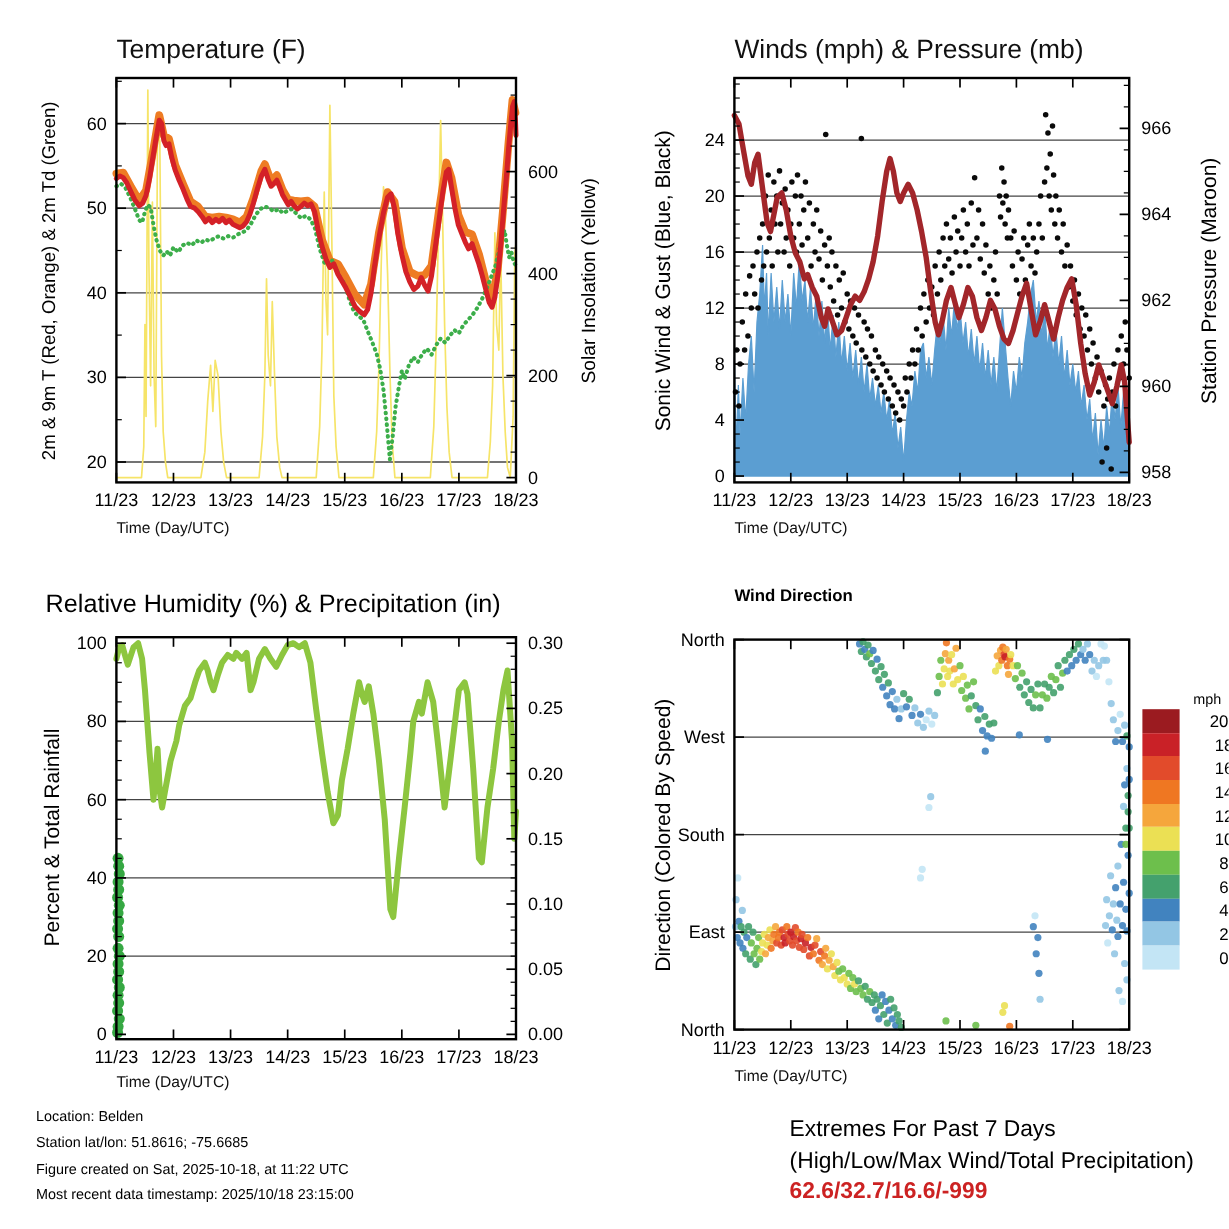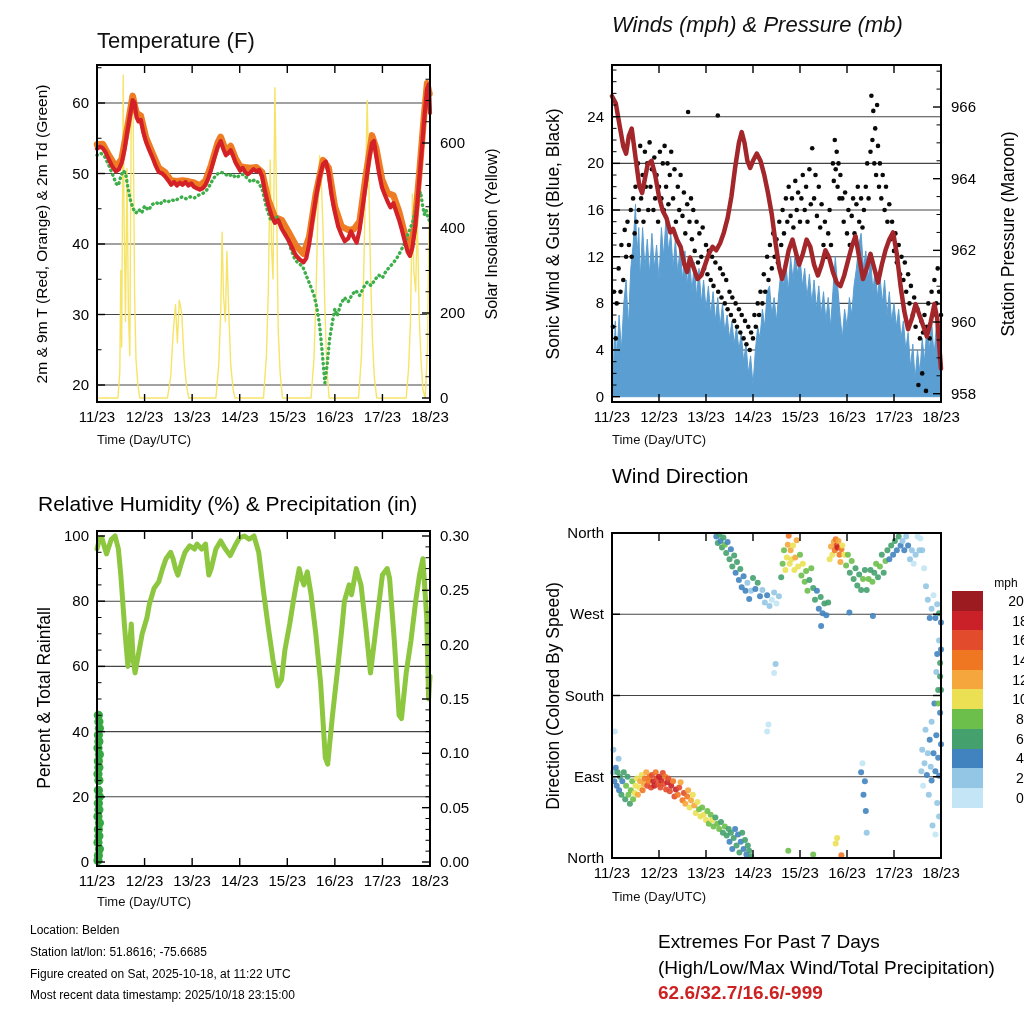--- a/index.html
+++ b/index.html
@@ -926,7 +926,7 @@
     </svg>
 
   <div class="abs ctr ctitle" style="left:97px;top:28px;width:333px;">Temperature (F)</div>
-  <div class="abs ctr ctitle" style="left:612px;top:12px;width:329px;font-style:italic;">Winds (mph) &amp; Pressure (mb)</div>
+  <div class="abs ctr ctitle" style="left:612px;top:28px;width:329px;">Winds (mph) &amp; Pressure (mb)</div>
   <div class="abs ctr" style="left:38px;top:492px;width:488px;font-size:21px;">Relative Humidity (%) &amp; Precipitation (in)</div>
   <div class="abs ctr" style="left:612px;top:464px;width:329px;font-size:21px;">Wind Direction</div>
 

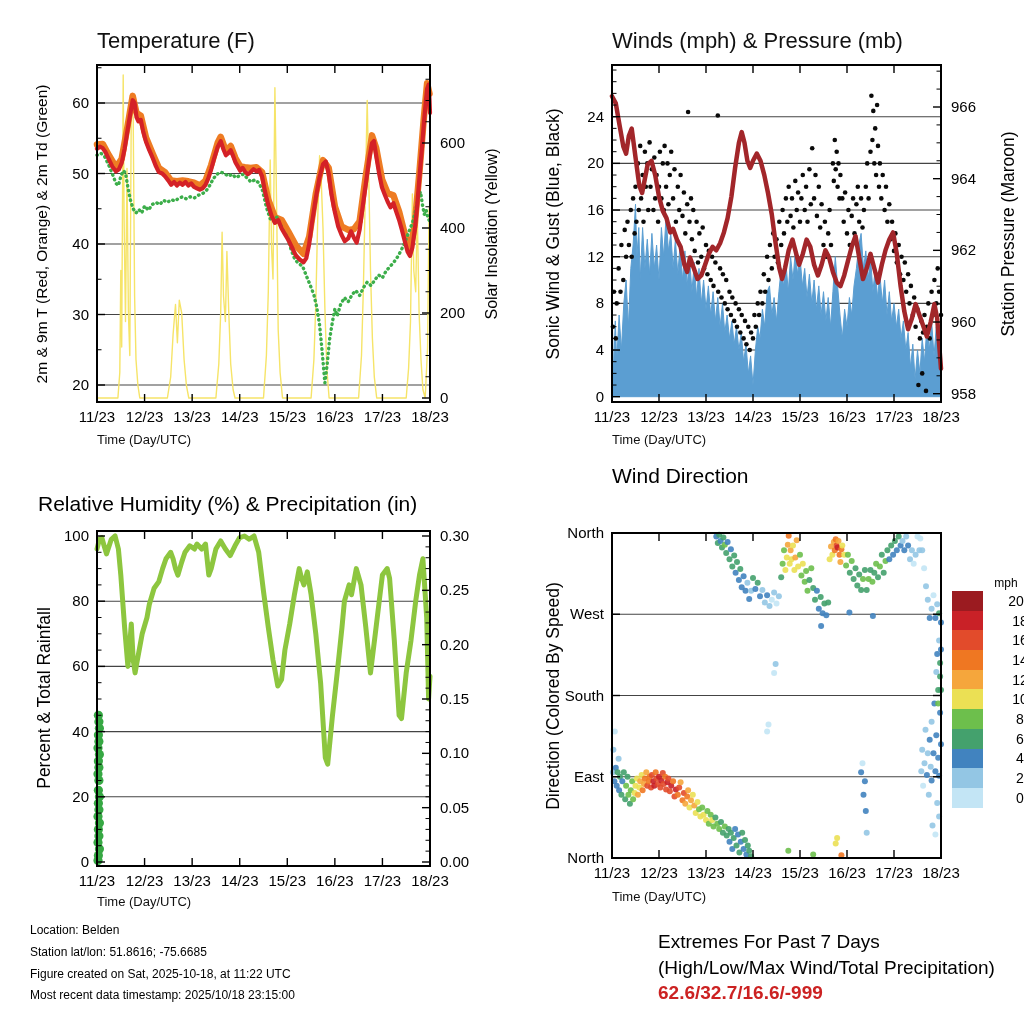--- a/index.html
+++ b/index.html
@@ -928,7 +928,7 @@
   <div class="abs ctr ctitle" style="left:97px;top:28px;width:333px;">Temperature (F)</div>
   <div class="abs ctr ctitle" style="left:612px;top:28px;width:329px;">Winds (mph) &amp; Pressure (mb)</div>
   <div class="abs ctr" style="left:38px;top:492px;width:488px;font-size:21px;">Relative Humidity (%) &amp; Precipitation (in)</div>
-  <div class="abs ctr" style="left:612px;top:464px;width:329px;font-size:21px;">Wind Direction</div>
+  <div class="abs ctr" style="left:612px;top:488px;width:329px;font-size:14px;font-weight:bold;">Wind Direction</div>
 
   <div class="abs ctr xlab" style="left:97px;top:432px;width:333px;">Time (Day/UTC)</div>
   <div class="abs ctr xlab" style="left:612px;top:432px;width:329px;">Time (Day/UTC)</div>

